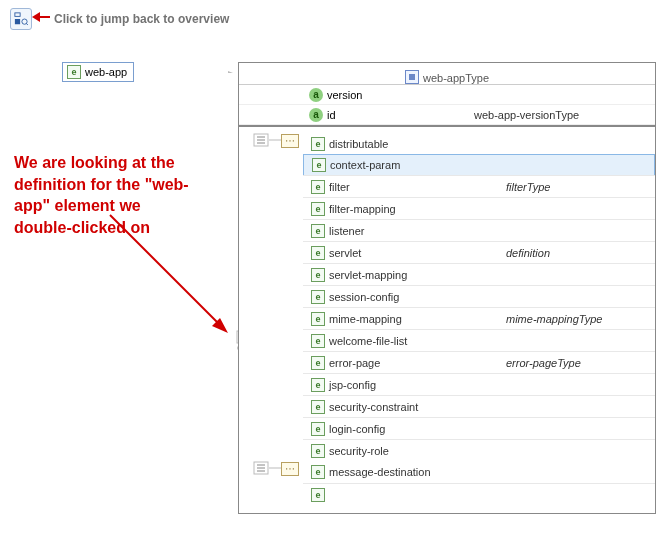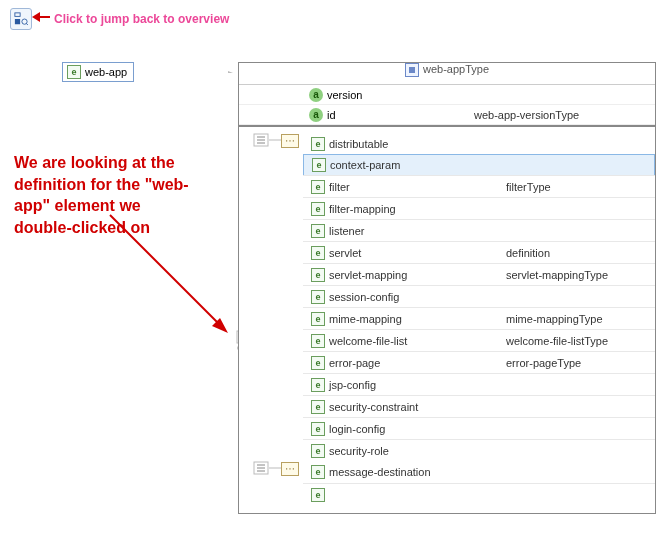--- a/index.html
+++ b/index.html
@@ -32,7 +32,7 @@
     position: absolute;
     left: 38px;
     top: 12px;
-    color: #ec4899;
+    color: #737373;
     font-weight: bold;
     font-size: 12px;
   }

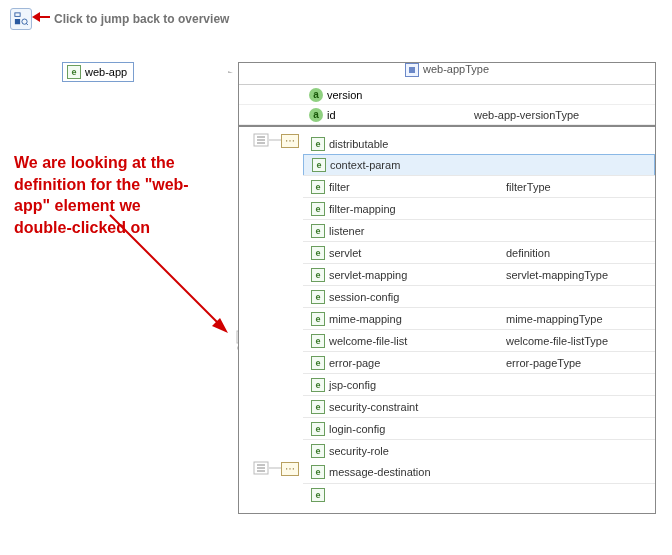--- a/index.html
+++ b/index.html
@@ -103,7 +103,7 @@
     border: 1px solid #888;
   }
   .def-header {
-    display:flex; align-items:flex-start; justify-content:center;
+    display:flex; align-items:flex-end; justify-content:center;
     height: 22px;
     background:#fff;
     border-bottom:1px solid #ccc;

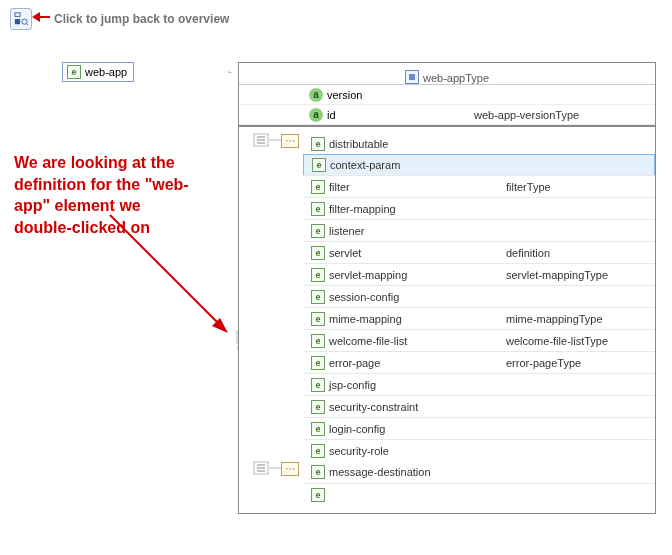--- a/index.html
+++ b/index.html
@@ -156,7 +156,7 @@
     margin:-1px 0;
   }
   .elem-row .name { width:195px; display:flex; align-items:center; color:#333; }
-  .elem-row .type { flex:1; color:#333; }
+  .elem-row .type { flex:1; color:#333;font-style:italic; }
   .card-badge {
     position:absolute;
     left:236px;

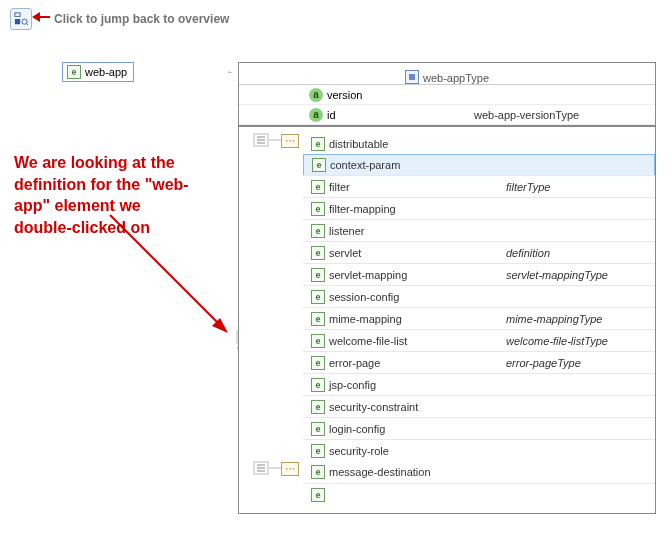--- a/index.html
+++ b/index.html
@@ -318,7 +318,6 @@
               <span class="icon-e icon-elem">e</span>
               <span>servlet-mapping</span>
             </div>
-            <div class="type">servlet-mappingType</div>
           </div>
           <div class="elem-row">
             <div class="name">

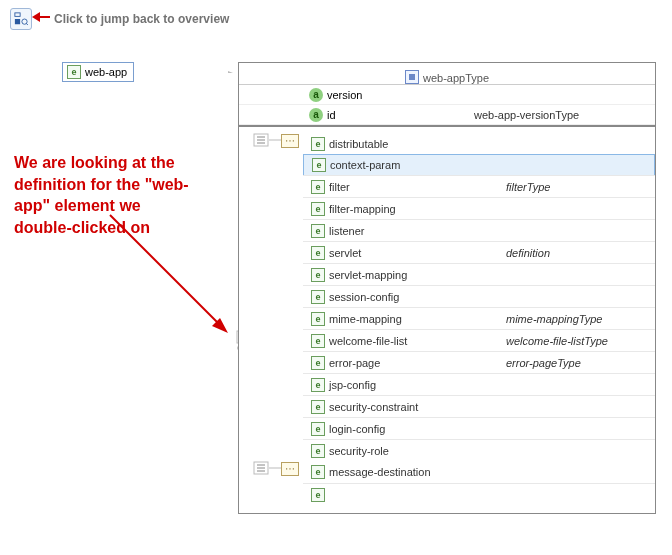--- a/index.html
+++ b/index.html
@@ -337,7 +337,6 @@
               <span class="icon-e icon-elem">e</span>
               <span>welcome-file-list</span>
             </div>
-            <div class="type">welcome-file-listType</div>
           </div>
           <div class="elem-row">
             <div class="name">

